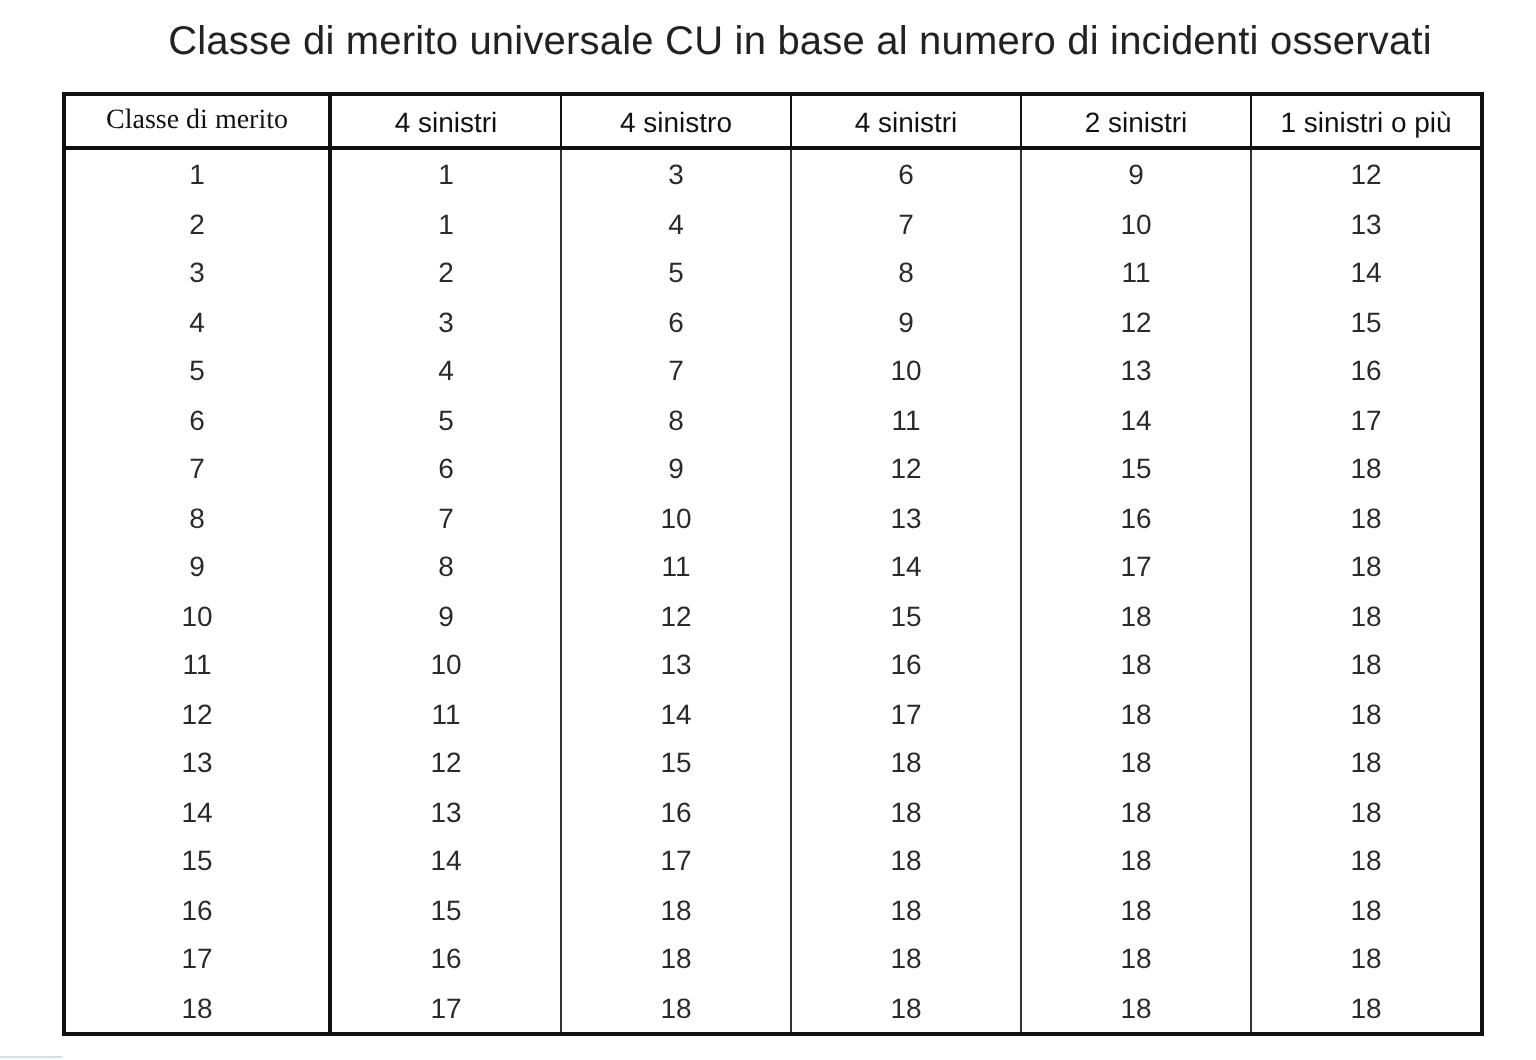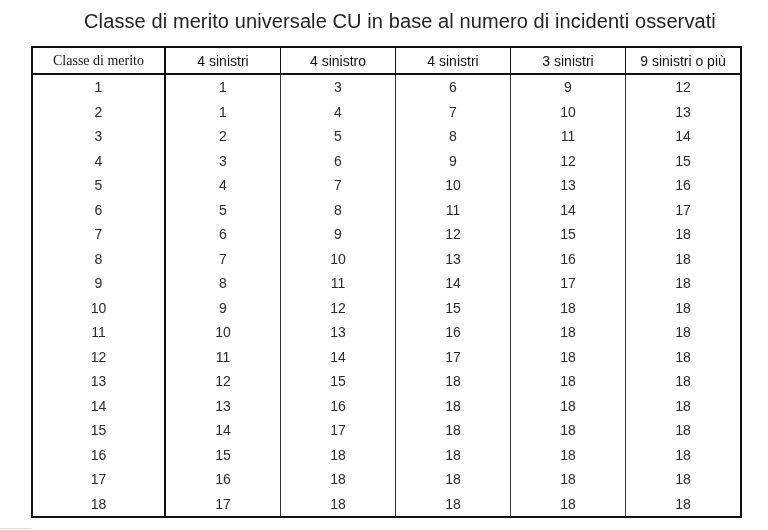--- a/index.html
+++ b/index.html
@@ -30,7 +30,7 @@
         <th class="colx">4 sinistri</th>
         <th class="colx">4 sinistro</th>
         <th class="colx">4 sinistri</th>
-        <th class="colx">3 sinistri</th>
+        <th class="colx">2 sinistri</th>
         <th class="colx">9 sinistri o più</th>
       </tr>
   </thead>

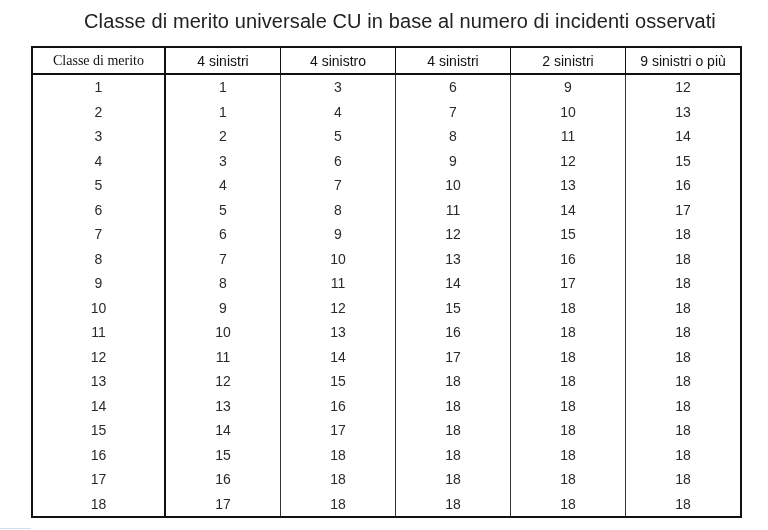--- a/index.html
+++ b/index.html
@@ -31,7 +31,7 @@
         <th class="colx">4 sinistro</th>
         <th class="colx">4 sinistri</th>
         <th class="colx">2 sinistri</th>
-        <th class="colx">9 sinistri o più</th>
+        <th class="colx">1 sinistri o più</th>
       </tr>
   </thead>
   <tbody id="tbody">

